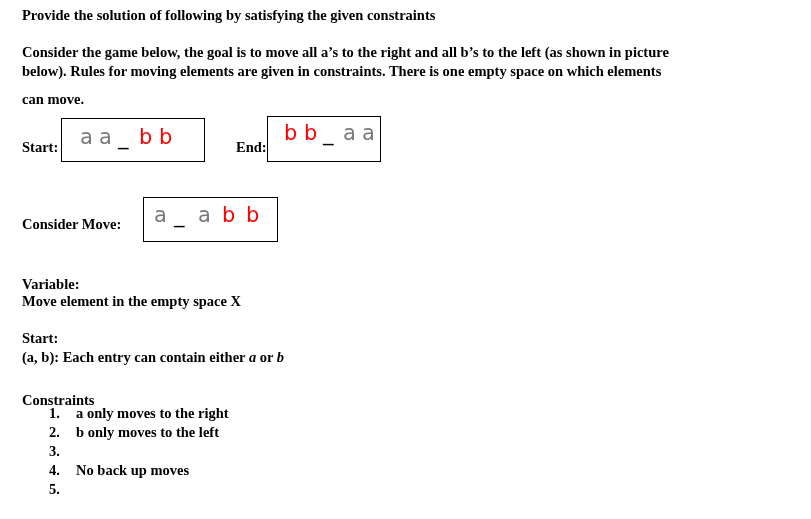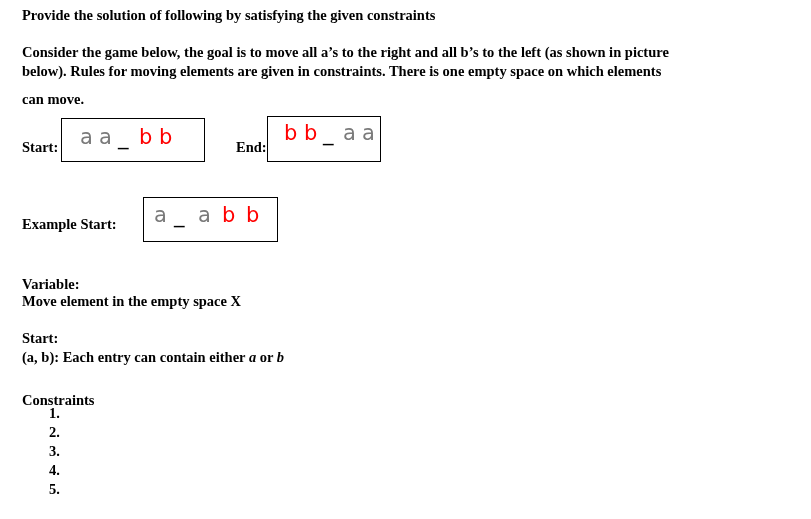--- a/index.html
+++ b/index.html
@@ -49,7 +49,7 @@
   <span class="ga" style="left:94px; top:4px;">a</span>
 </div>
 
-<div class="abs label" style="left:22px; top:216px;">Example Start:</div>
+<div class="abs label" style="left:22px; top:216px;">Consider Move:</div>
 <div class="box" style="left:143px; top:197px; width:135px; height:45px;">
   <span class="ga" style="left:10px; top:5px;">a</span>
   <span class="us" style="left:30px; top:5px;">_</span>

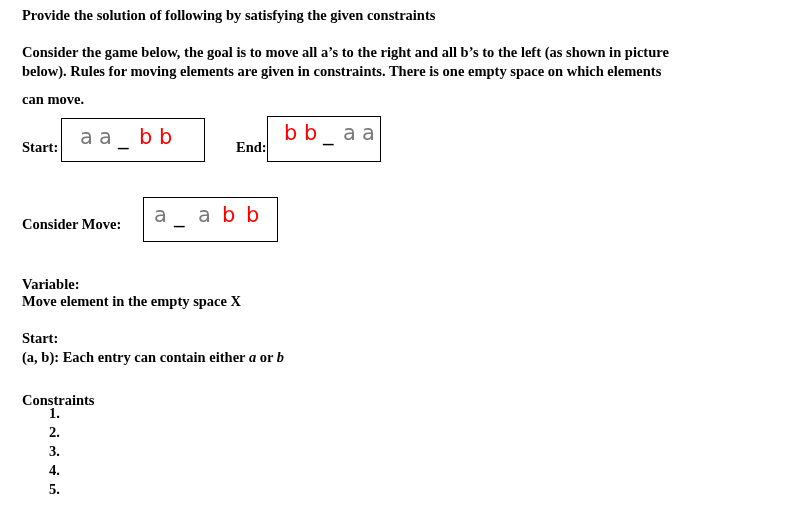--- a/index.html
+++ b/index.html
@@ -68,6 +68,7 @@
 <ol class="abs" style="left:49px; top:404px; width:300px;">
   <li>
       <span class="num">1.</span>
+      <span class="txt">a only moves to the right</span>
     </li>
   <li>
       <span class="num">2.</span>

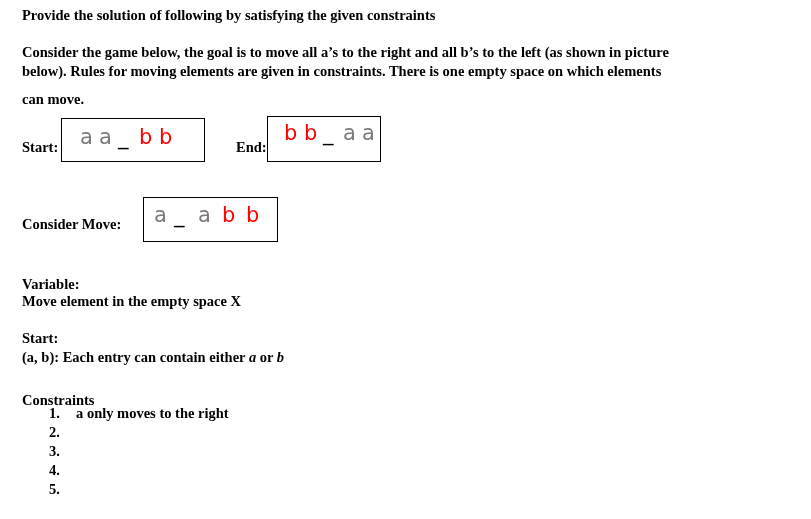--- a/index.html
+++ b/index.html
@@ -72,6 +72,7 @@
     </li>
   <li>
       <span class="num">2.</span>
+      <span class="txt">b only moves to the left</span>
     </li>
   <li>
       <span class="num">3.</span>

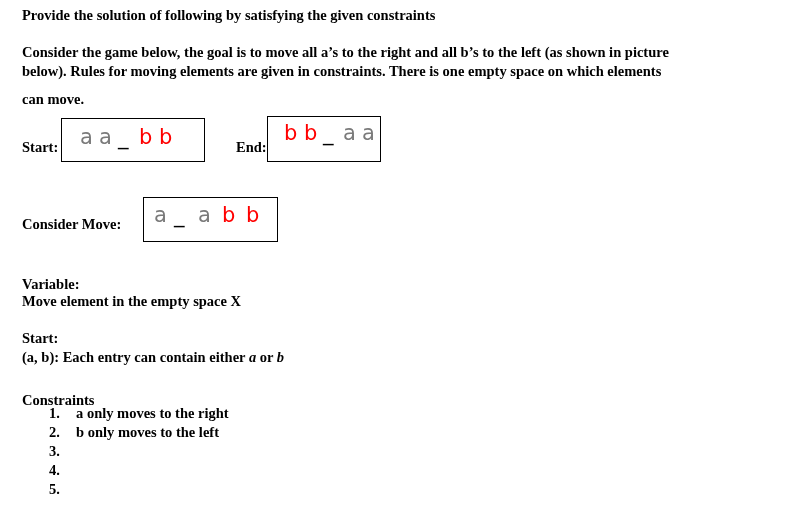--- a/index.html
+++ b/index.html
@@ -79,6 +79,7 @@
     </li>
   <li>
       <span class="num">4.</span>
+      <span class="txt">No back up moves</span>
     </li>
   <li>
       <span class="num">5.</span>

